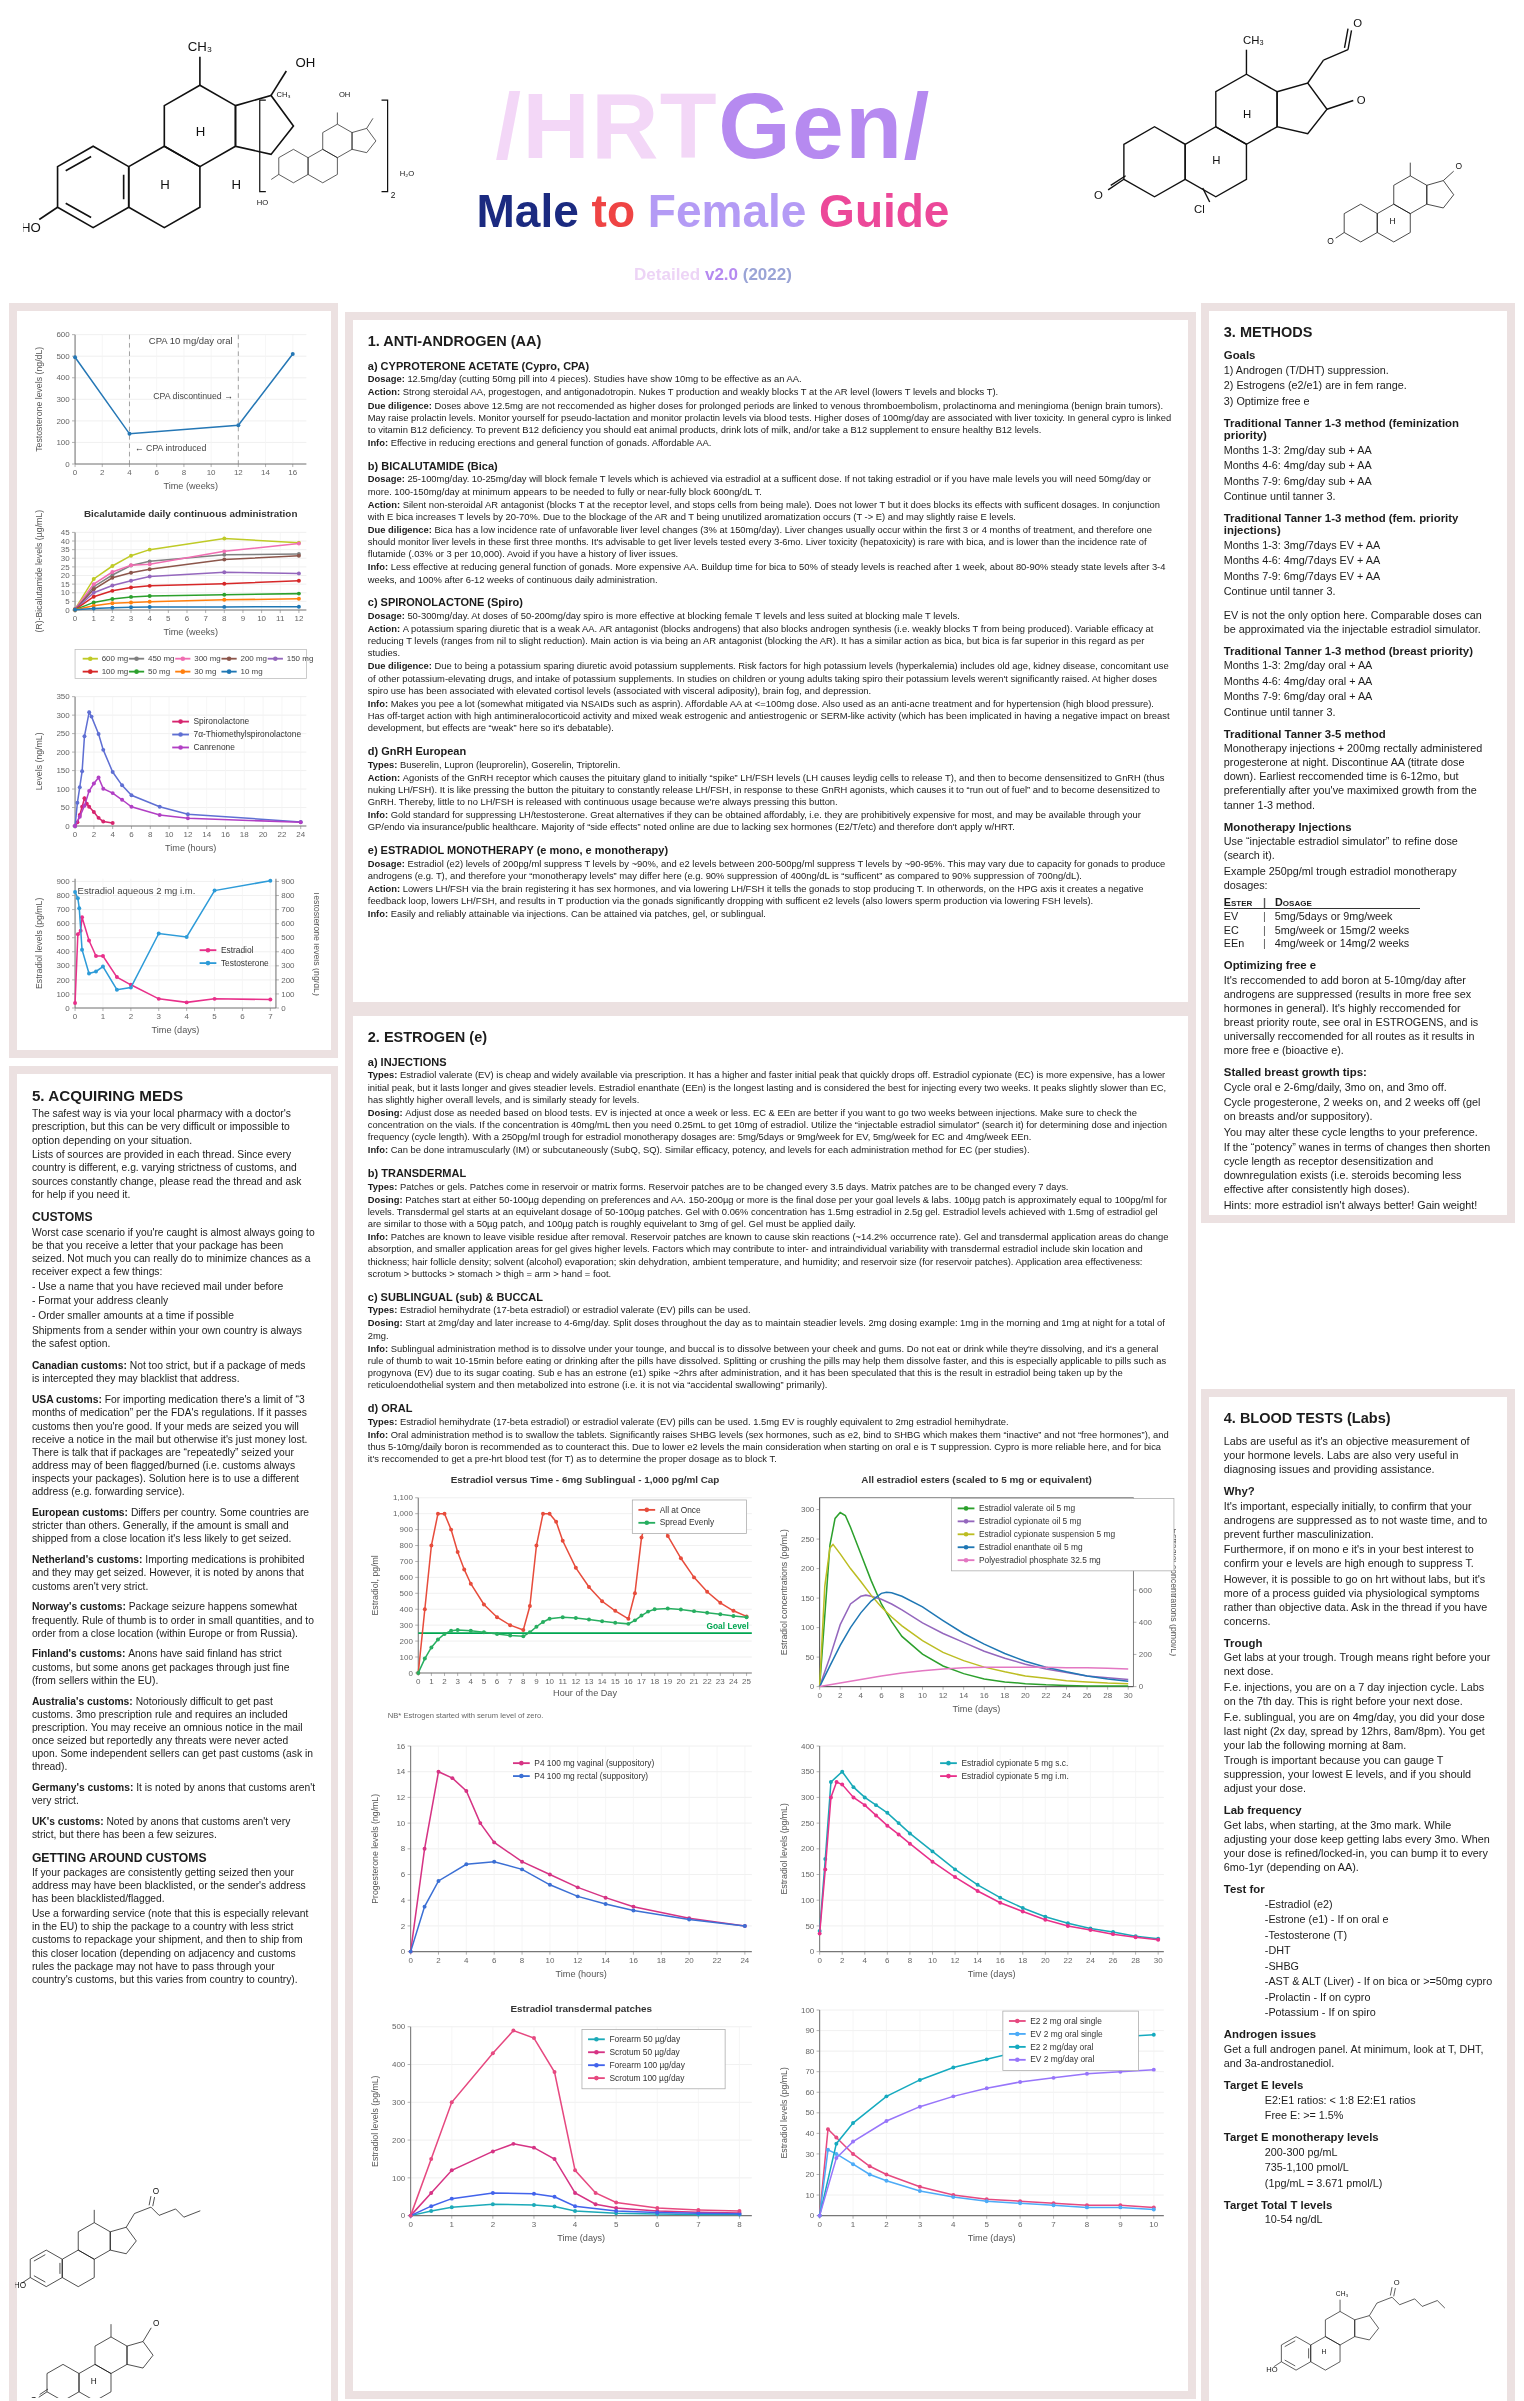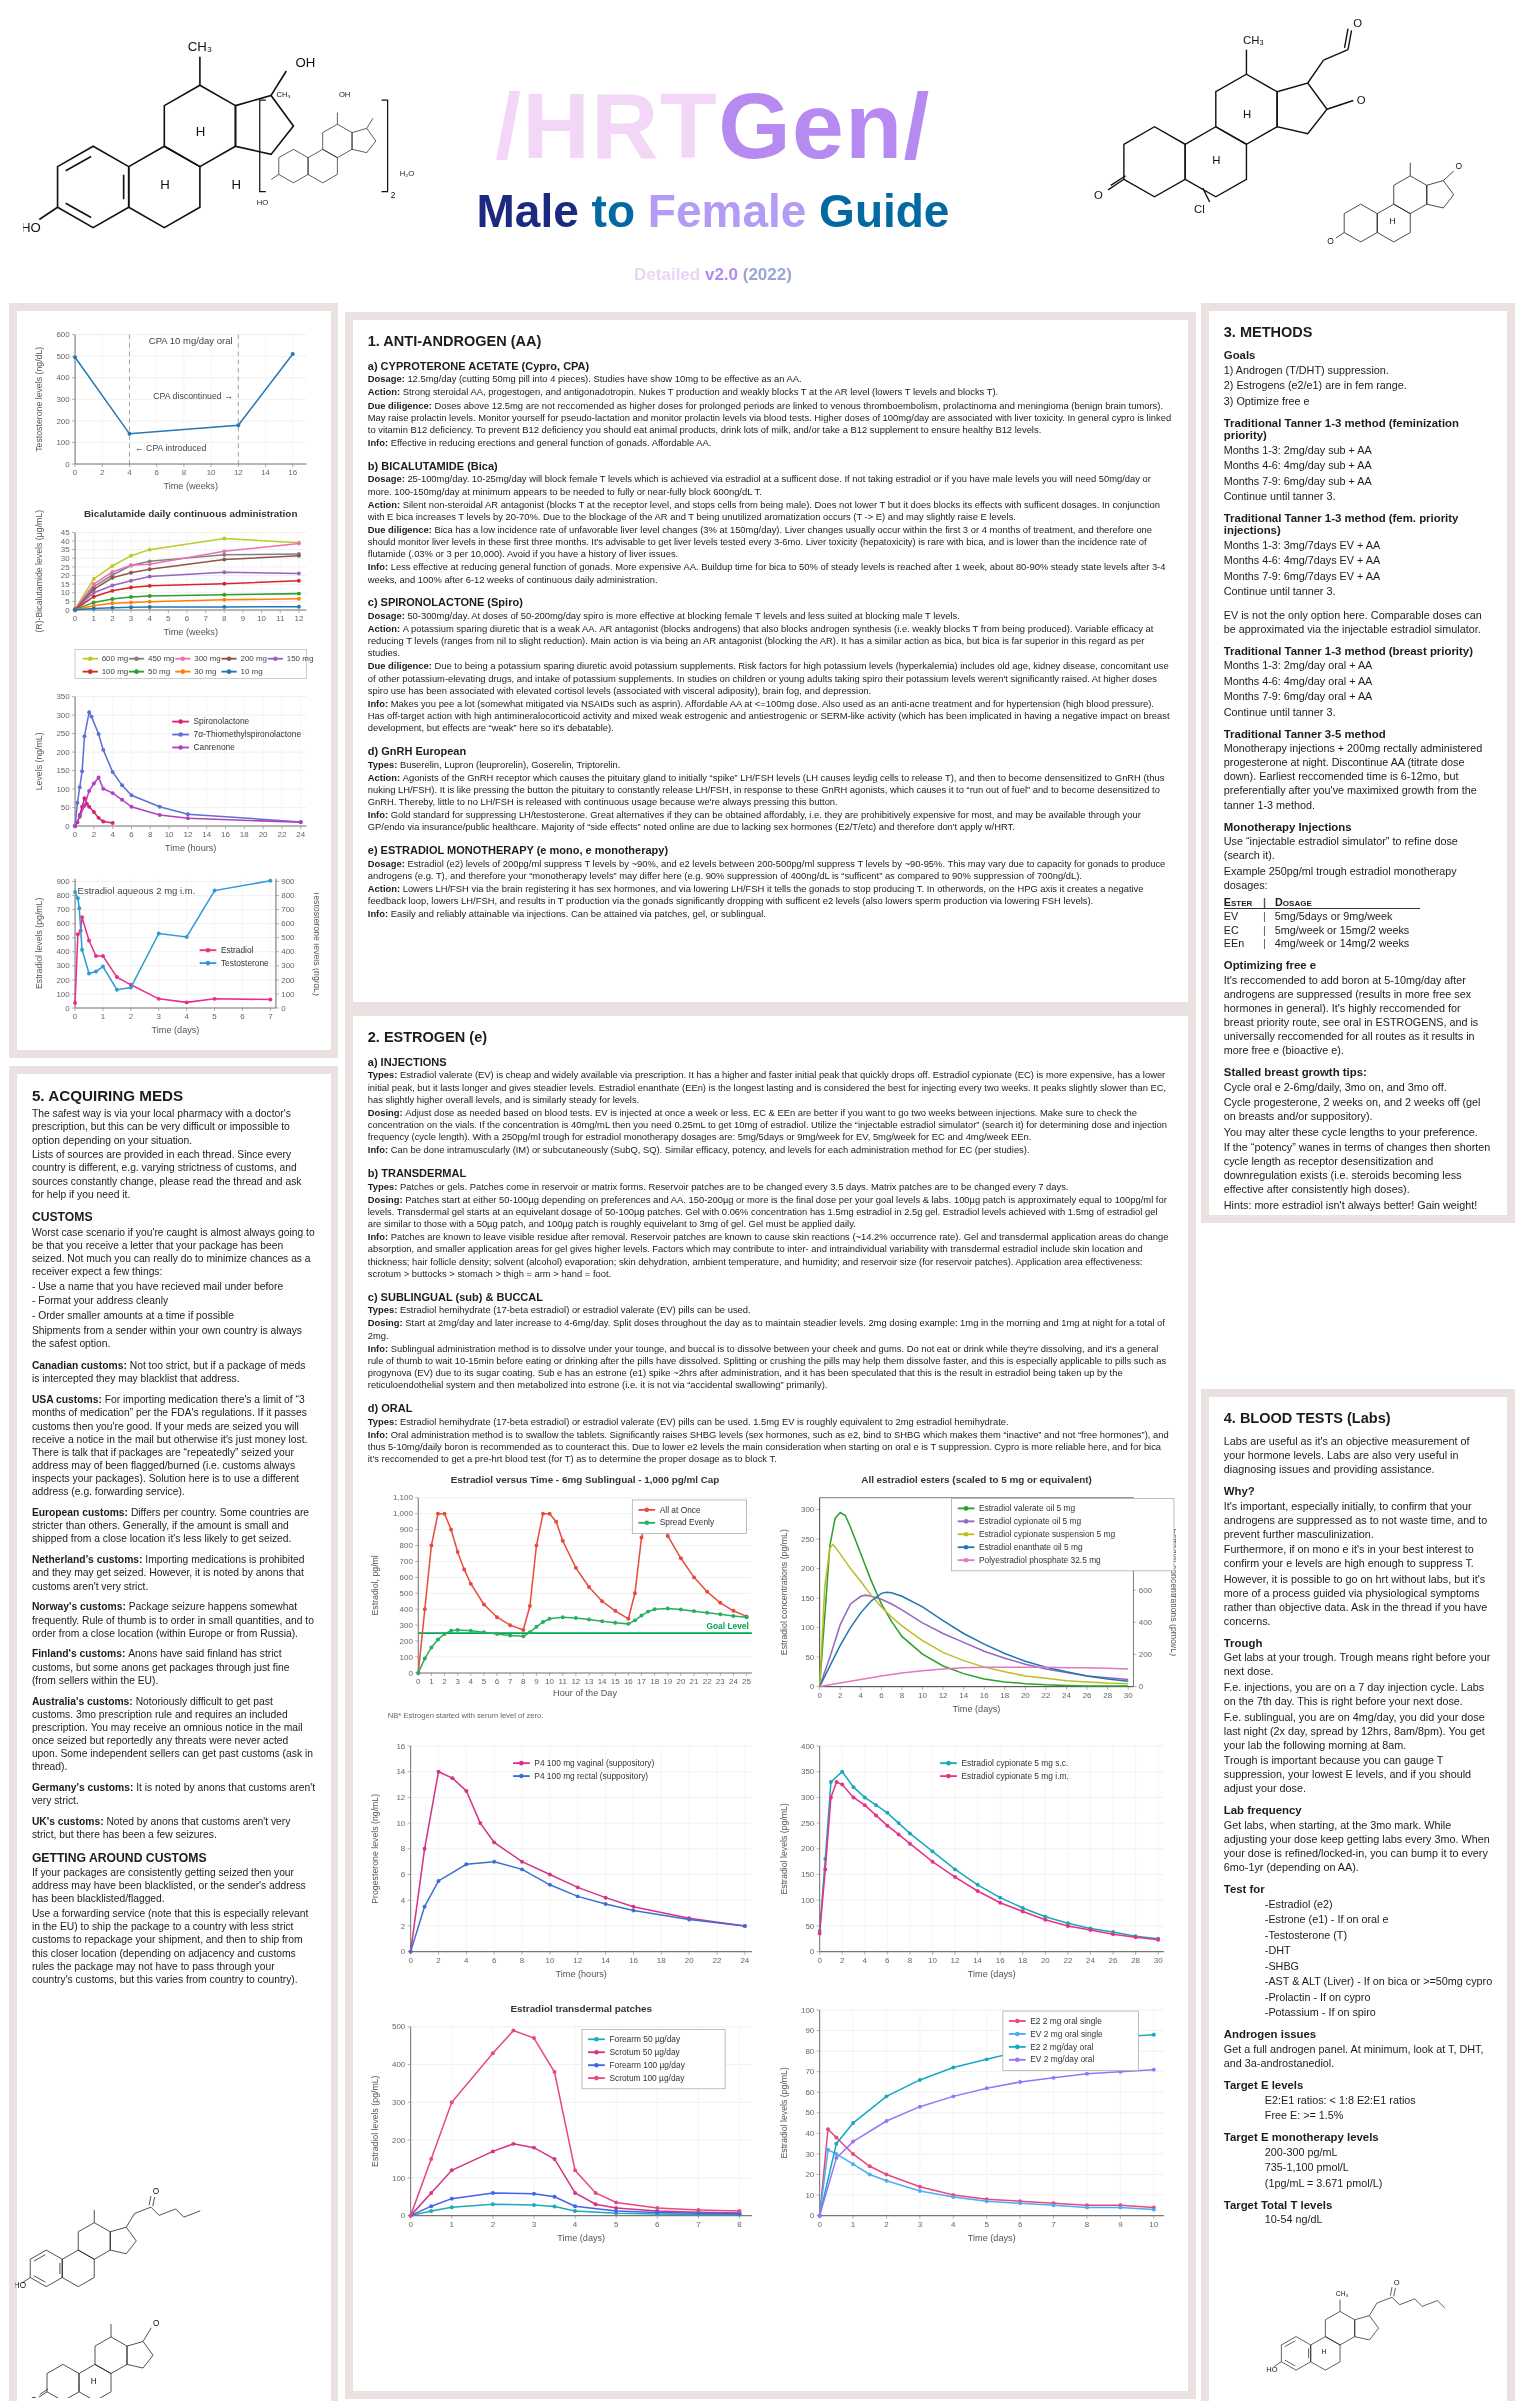--- a/index.html
+++ b/index.html
@@ -51,7 +51,7 @@
 
 <div class="abs" style="left:0;top:0;width:1525px;height:303px;">
   <div class="title-line"><span style="color:#f3d7f7">/HRT</span><span style="color:#b68af0">Gen/</span></div>
-  <div class="subtitle-line"><span style="color:#1b2a80">Male</span><span style="color:#0369a1"> to </span><span style="color:#b49bf5">Female</span><span style="color:#0369a1"> Guide</span></div>
+  <div class="subtitle-line"><span style="color:#1b2a80">Male</span><span style="color:#ef4444"> to </span><span style="color:#b49bf5">Female</span><span style="color:#0369a1"> Guide</span></div>
   <div class="version-line"><span style="color:#edd4f6">Detailed </span><span style="color:#b68af0">v2.0</span><span style="color:#9aa4d6"> (2022)</span></div>
 
   <svg class="mol abs" style="left:23px;top:7.6px" width="305" height="244" viewBox="0 0 300 240">

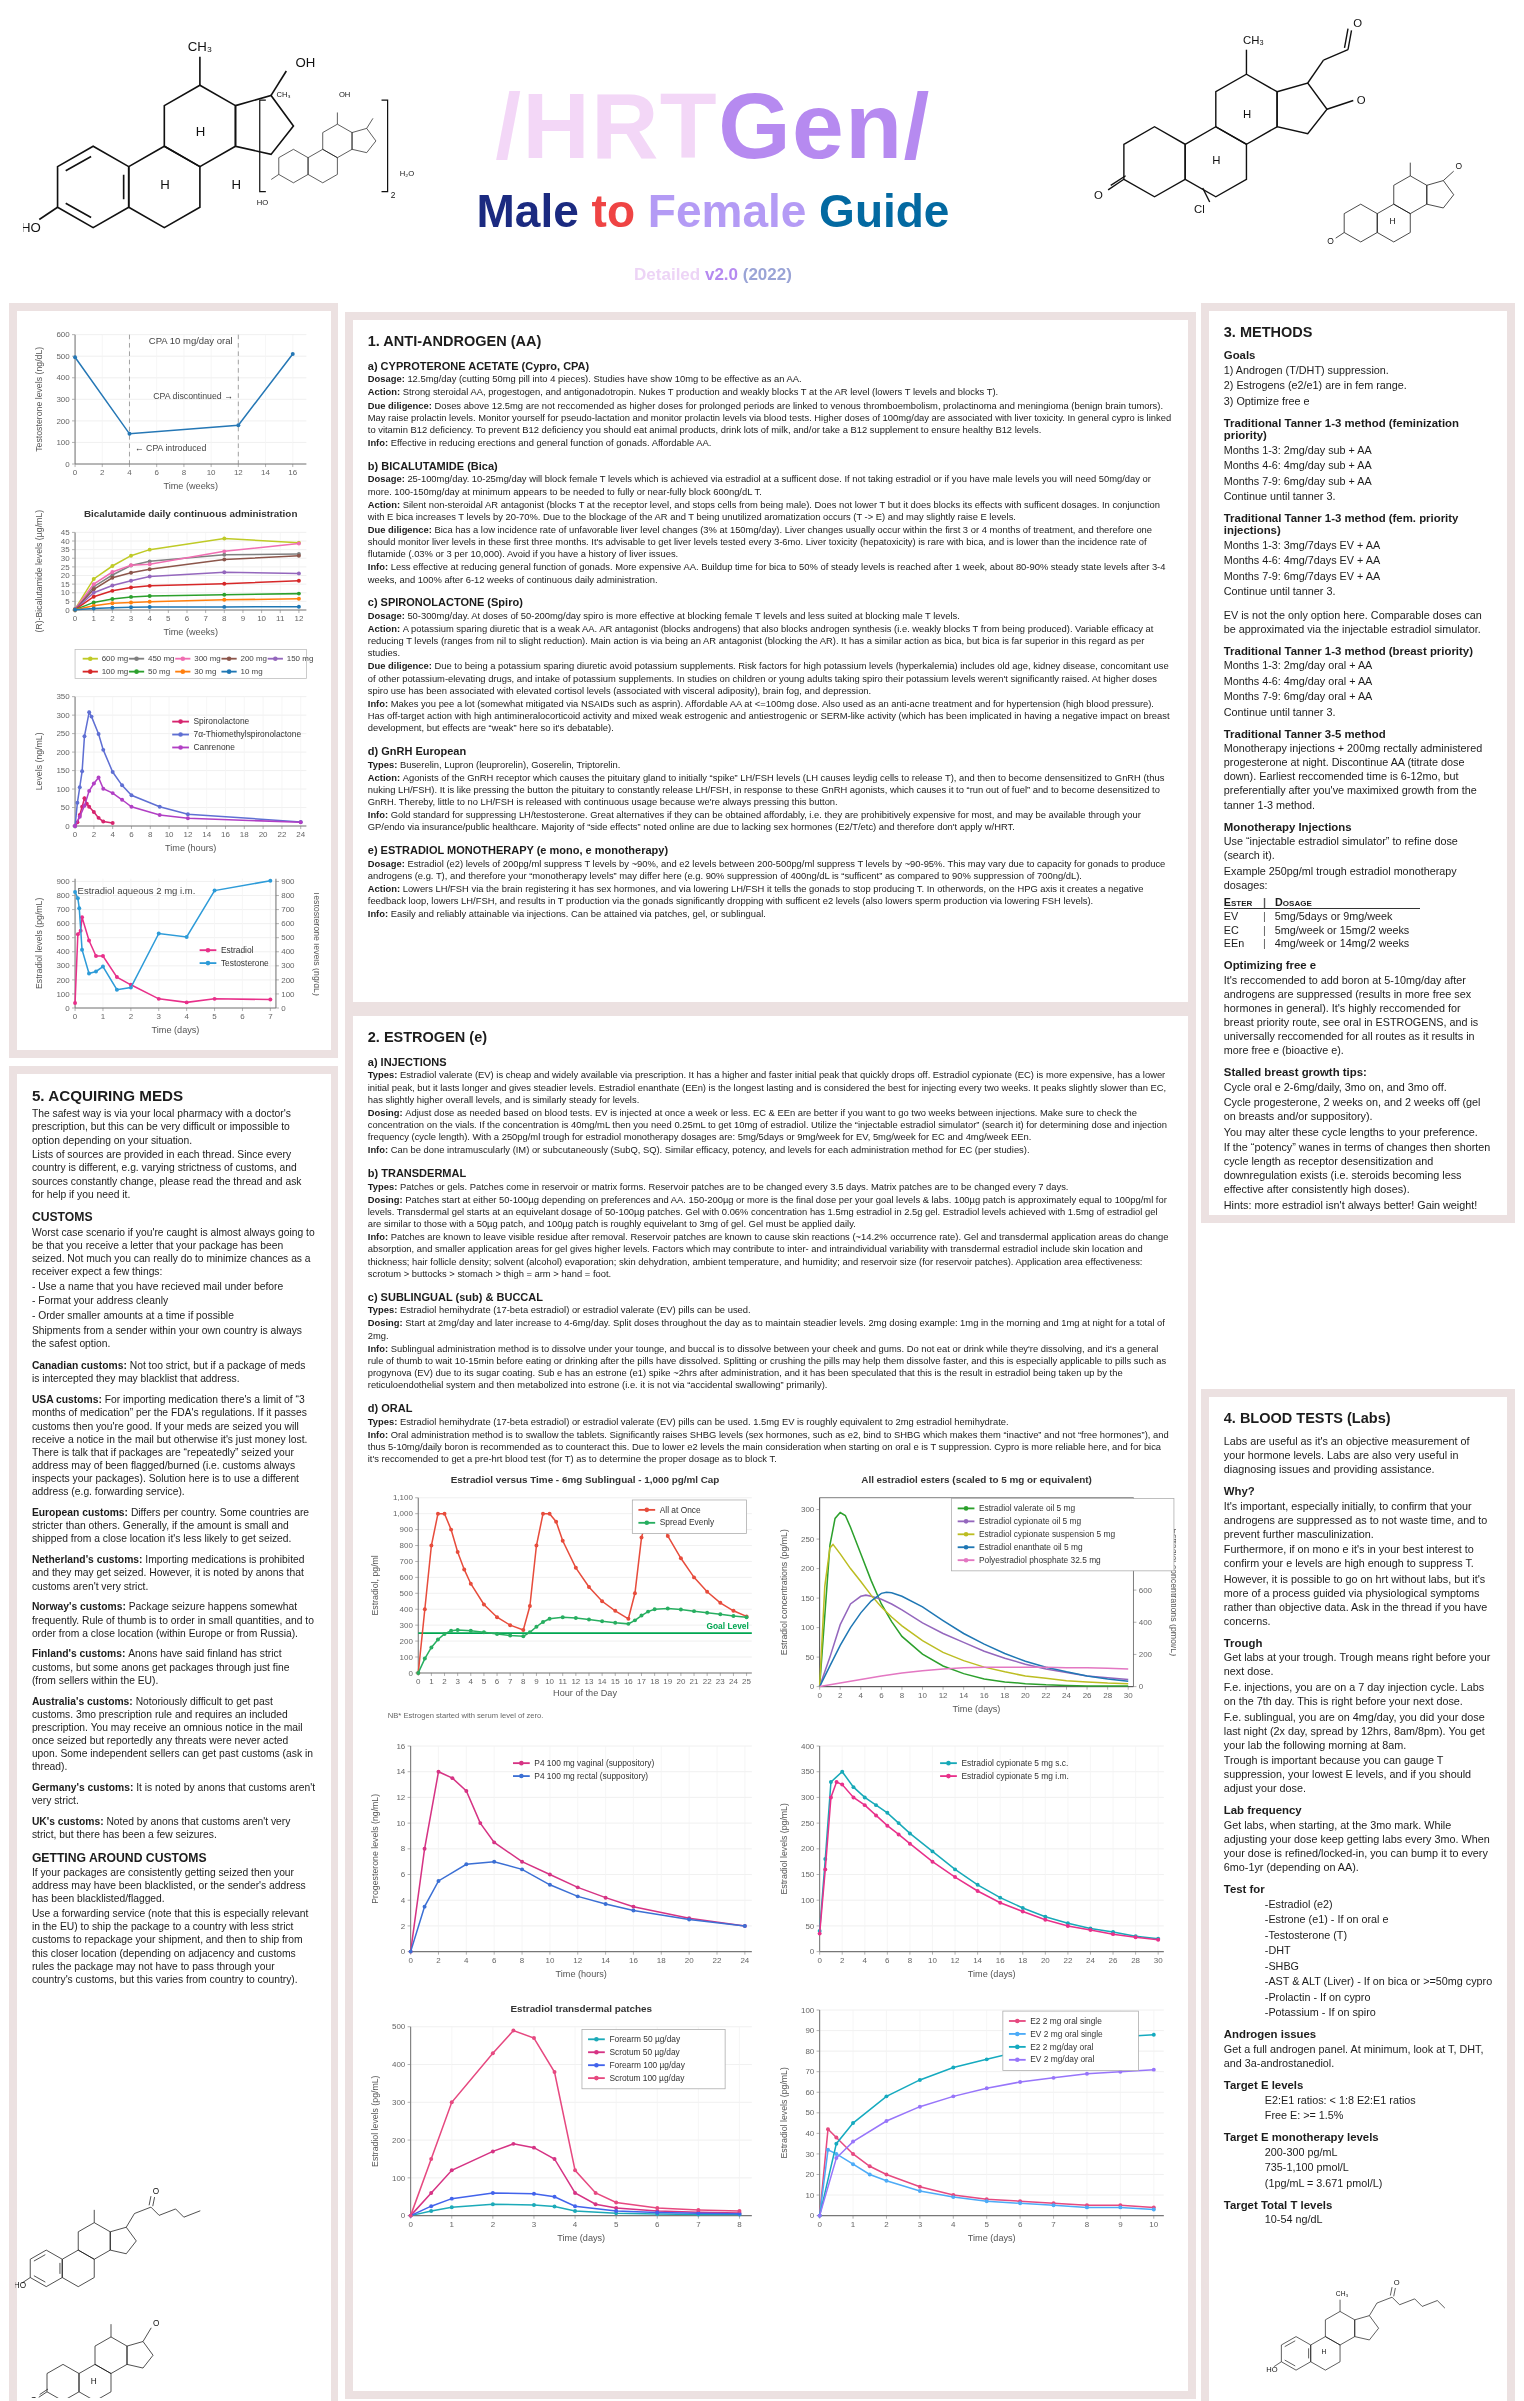--- a/index.html
+++ b/index.html
@@ -51,7 +51,7 @@
 
 <div class="abs" style="left:0;top:0;width:1525px;height:303px;">
   <div class="title-line"><span style="color:#f3d7f7">/HRT</span><span style="color:#b68af0">Gen/</span></div>
-  <div class="subtitle-line"><span style="color:#1b2a80">Male</span><span style="color:#ef4444"> to </span><span style="color:#b49bf5">Female</span><span style="color:#0369a1"> Guide</span></div>
+  <div class="subtitle-line"><span style="color:#1b2a80">Male</span><span style="color:#ef4444"> to </span><span style="color:#b49bf5">Female</span><span style="color:#ec4899"> Guide</span></div>
   <div class="version-line"><span style="color:#edd4f6">Detailed </span><span style="color:#b68af0">v2.0</span><span style="color:#9aa4d6"> (2022)</span></div>
 
   <svg class="mol abs" style="left:23px;top:7.6px" width="305" height="244" viewBox="0 0 300 240">

